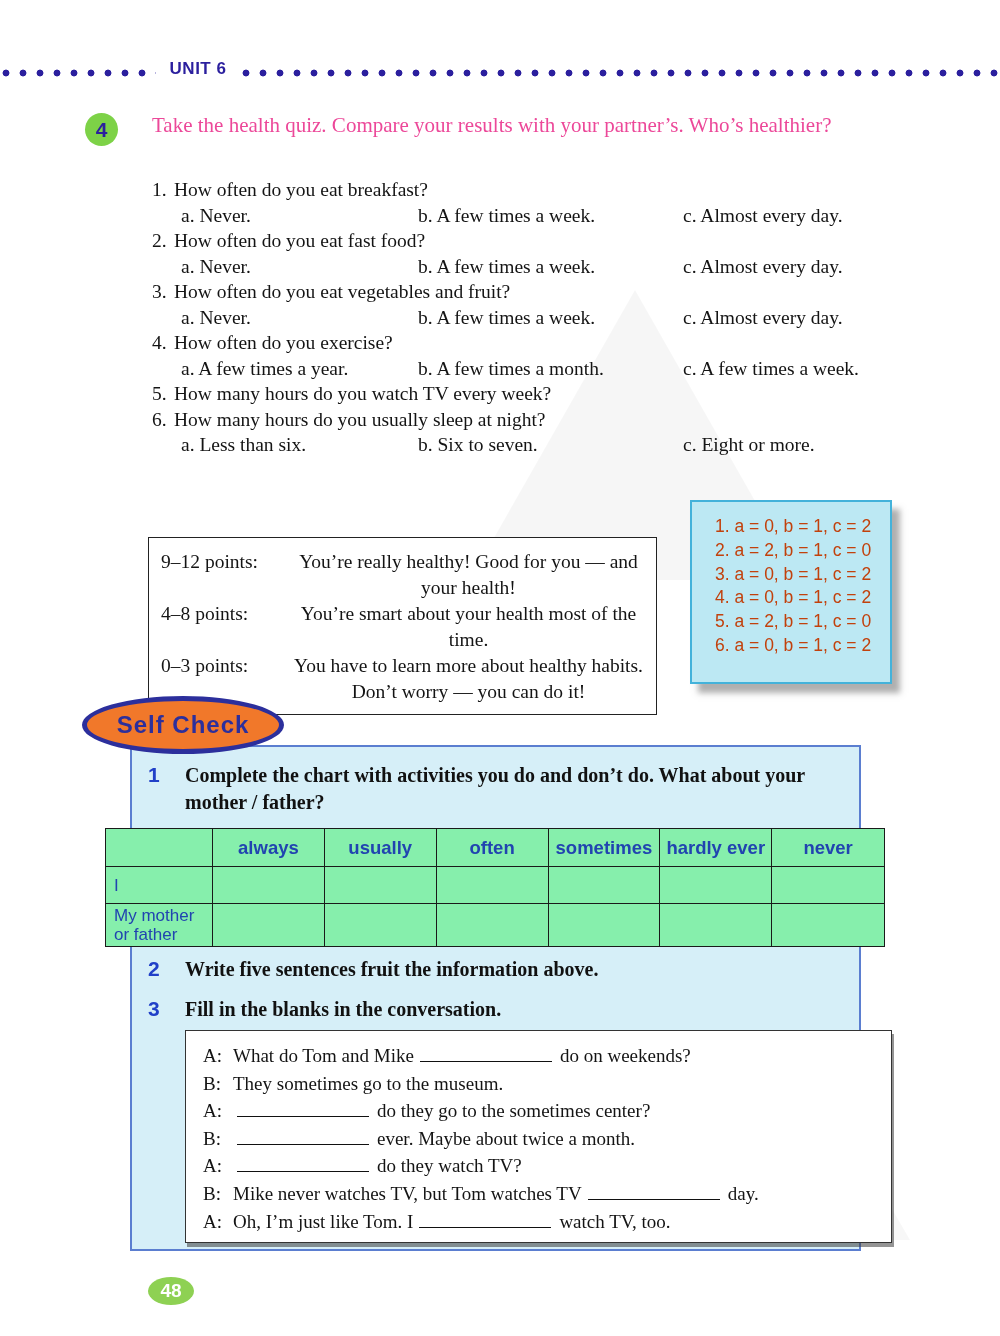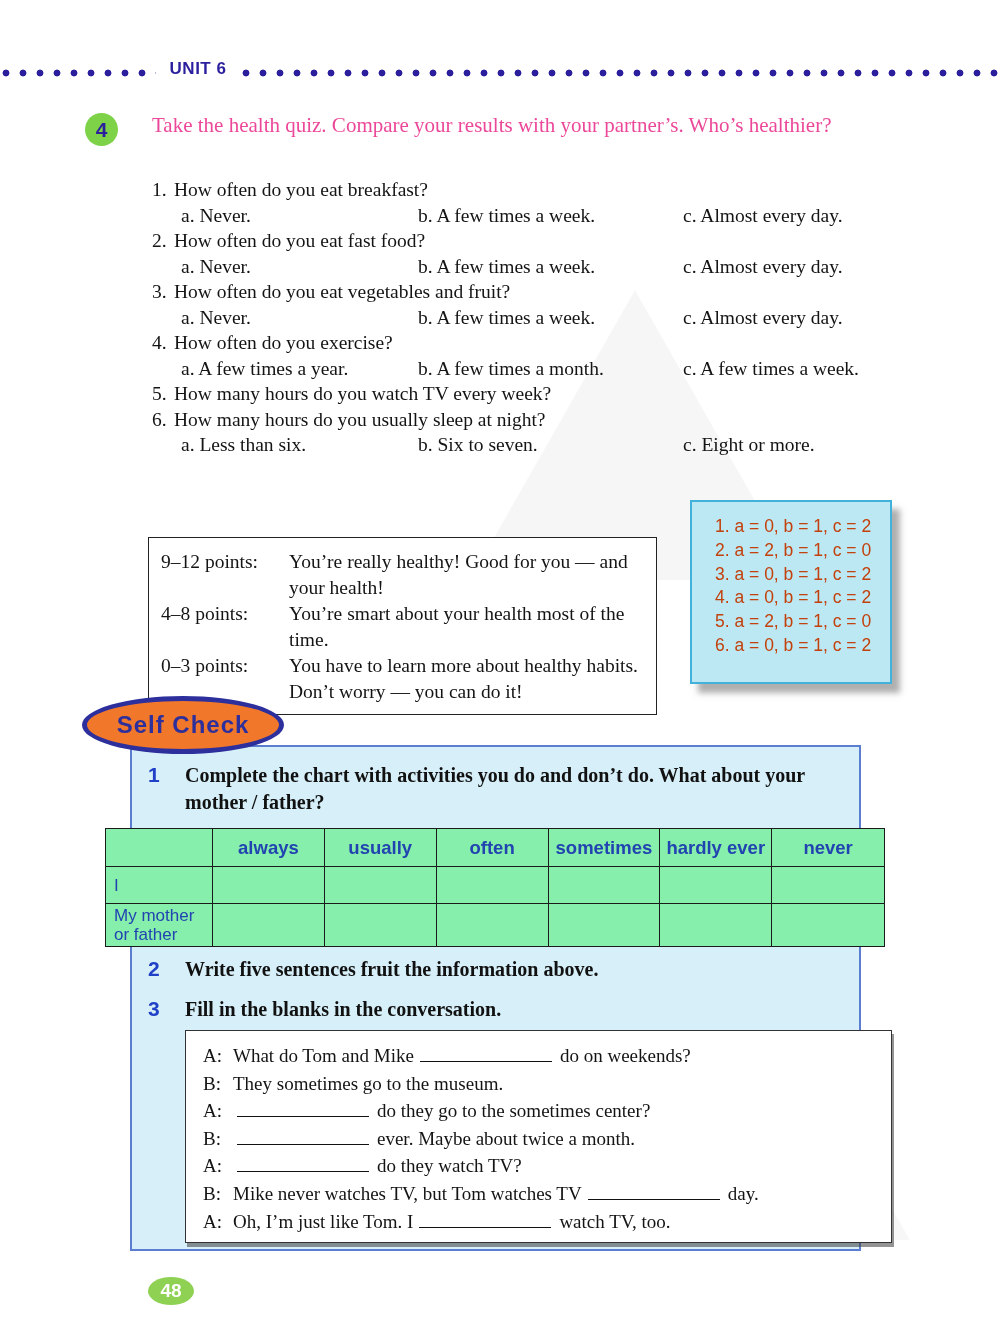--- a/index.html
+++ b/index.html
@@ -45,7 +45,7 @@
              font-size:19.5px;line-height:26px;margin-top:40px;}
   .score-row{display:flex;}
   .score-range{flex:0 0 128px;}
-  .score-text{flex:1;}
+  .score-text{flex:1;text-align:center;}
 
   
   .key-box{position:absolute;left:690px;top:500px;width:202px;height:184px;box-sizing:border-box;

